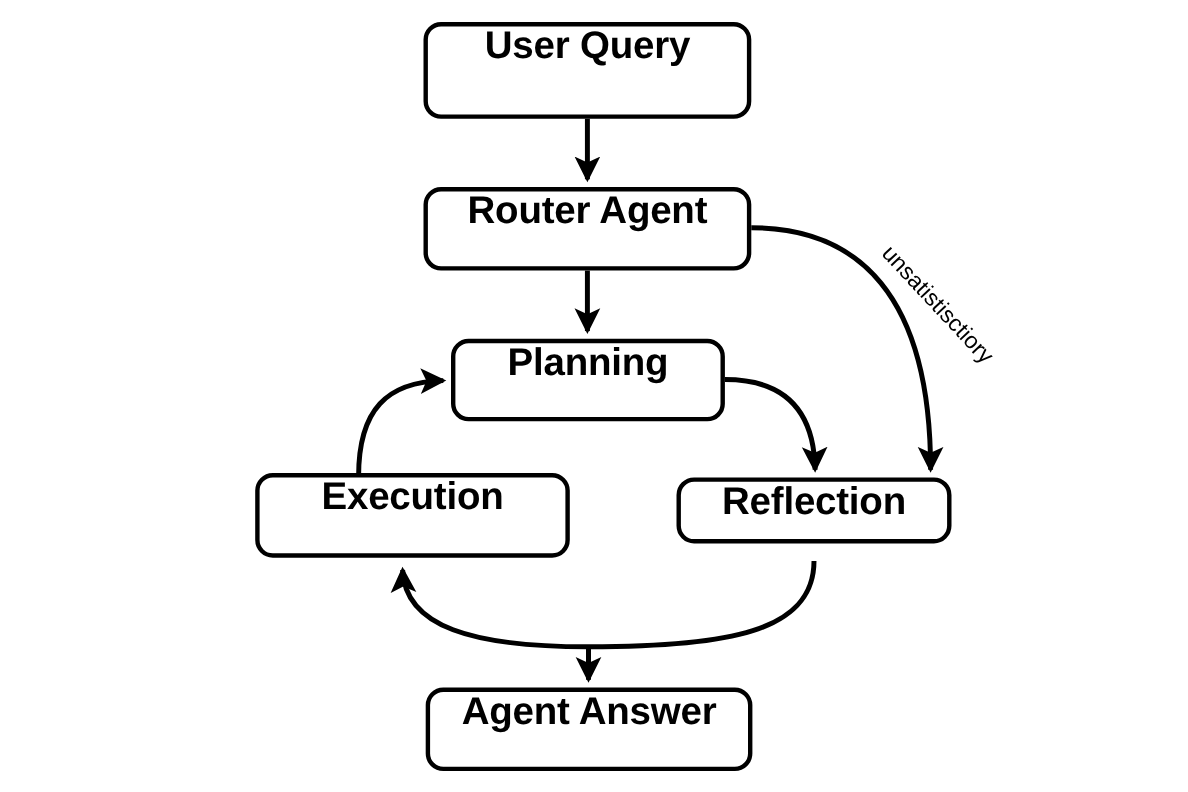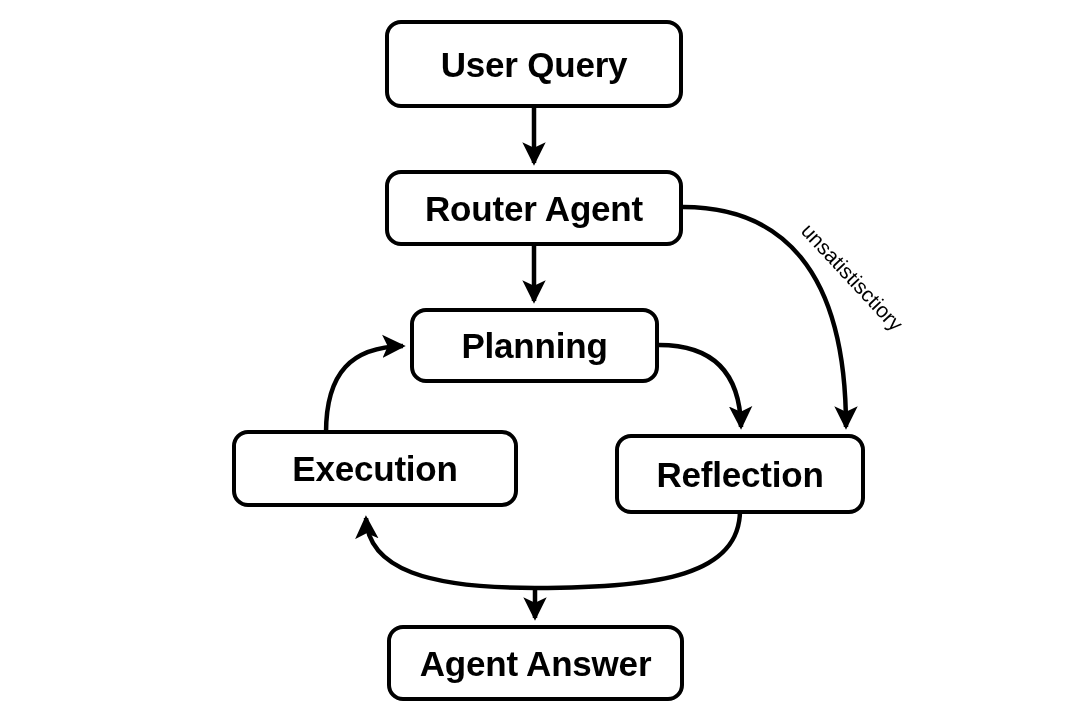--- a/index.html
+++ b/index.html
@@ -35,7 +35,7 @@
     border-radius: 16px;
     background: #ffffff;
     display: flex;
-    align-items: center;
+    align-items: flex-start;
     justify-content: center;
   }
   .node-label {

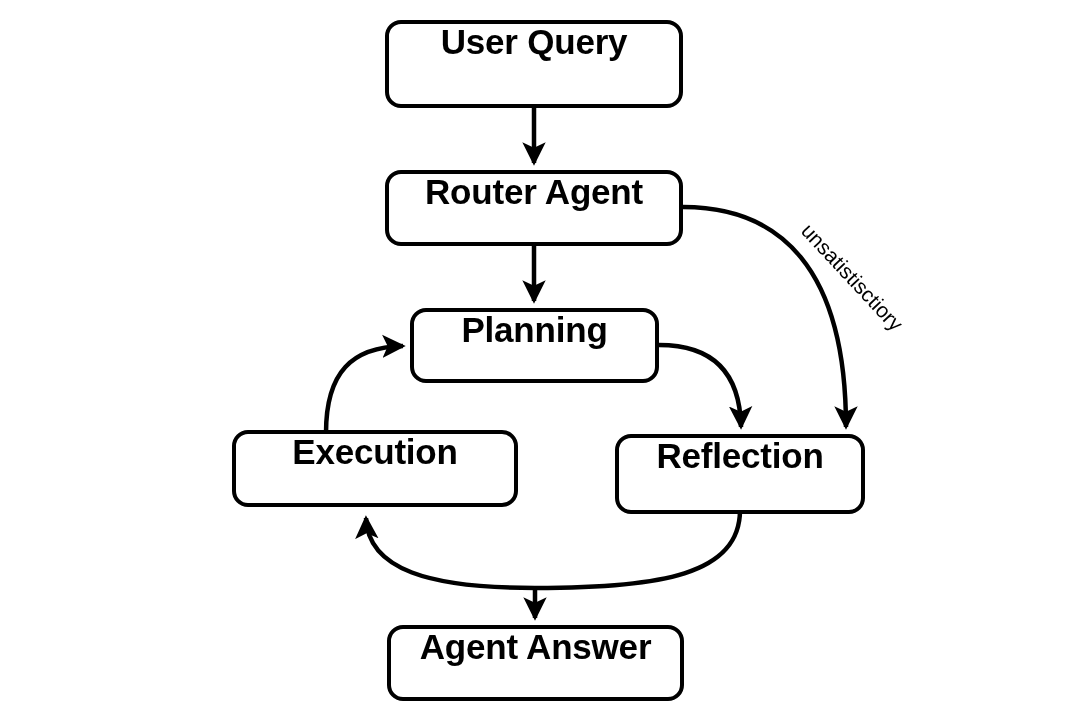--- a/index.html
+++ b/index.html
@@ -53,7 +53,7 @@
   #node-router-agent { left: 385px; top: 170px; width: 298px; height: 76px; }
   #node-planning     { left: 410px; top: 308px; width: 249px; height: 75px; }
   #node-execution    { left: 232px; top: 430px; width: 286px; height: 77px; }
-  #node-reflection   { left: 615px; top: 434px; width: 250px; height: 80px; }
+  #node-reflection   { left: 615px; top: 434px; width: 250px; height: 60px; }
   #node-final-answer { left: 387px; top: 625px; width: 297px; height: 76px; }
 
   .edge-label {

